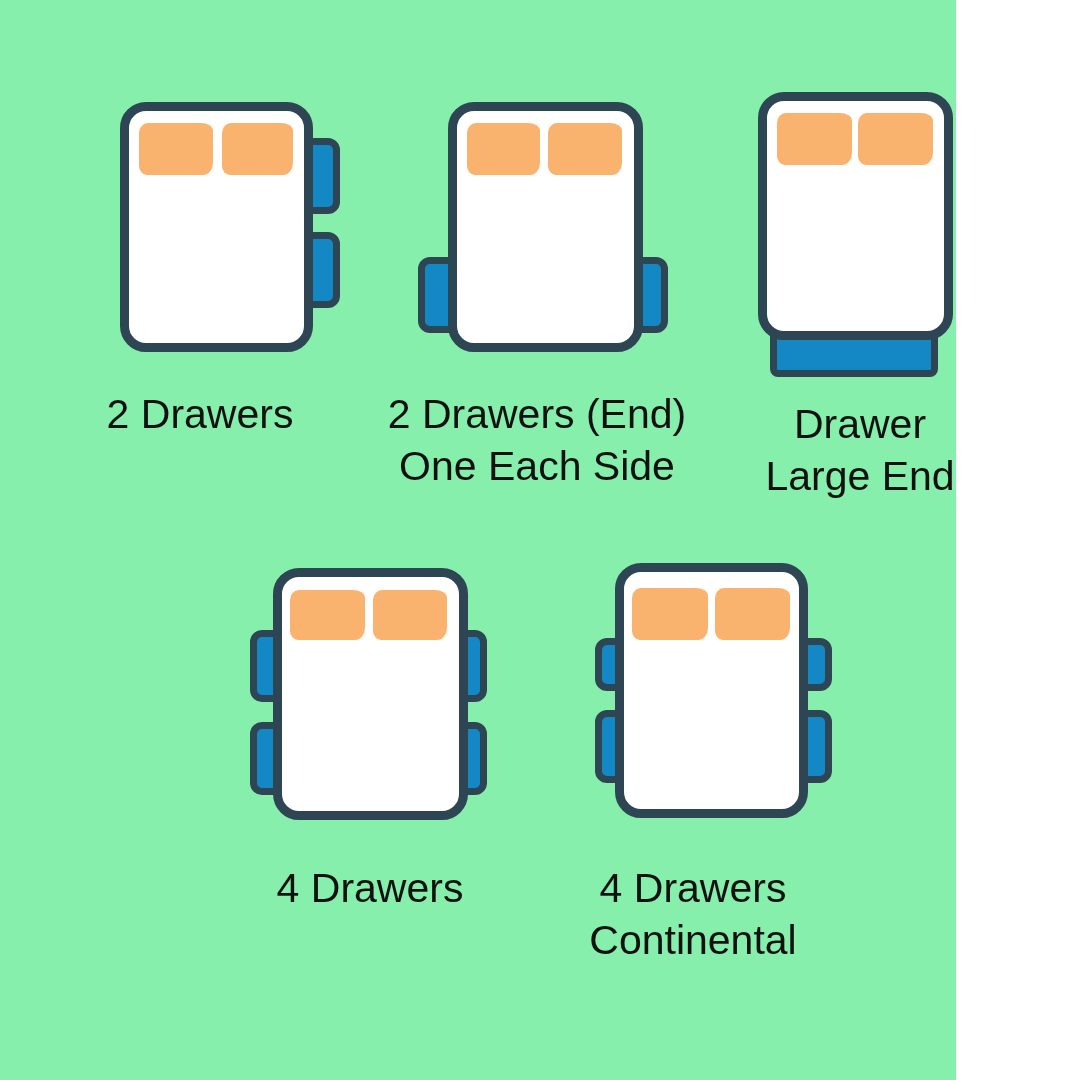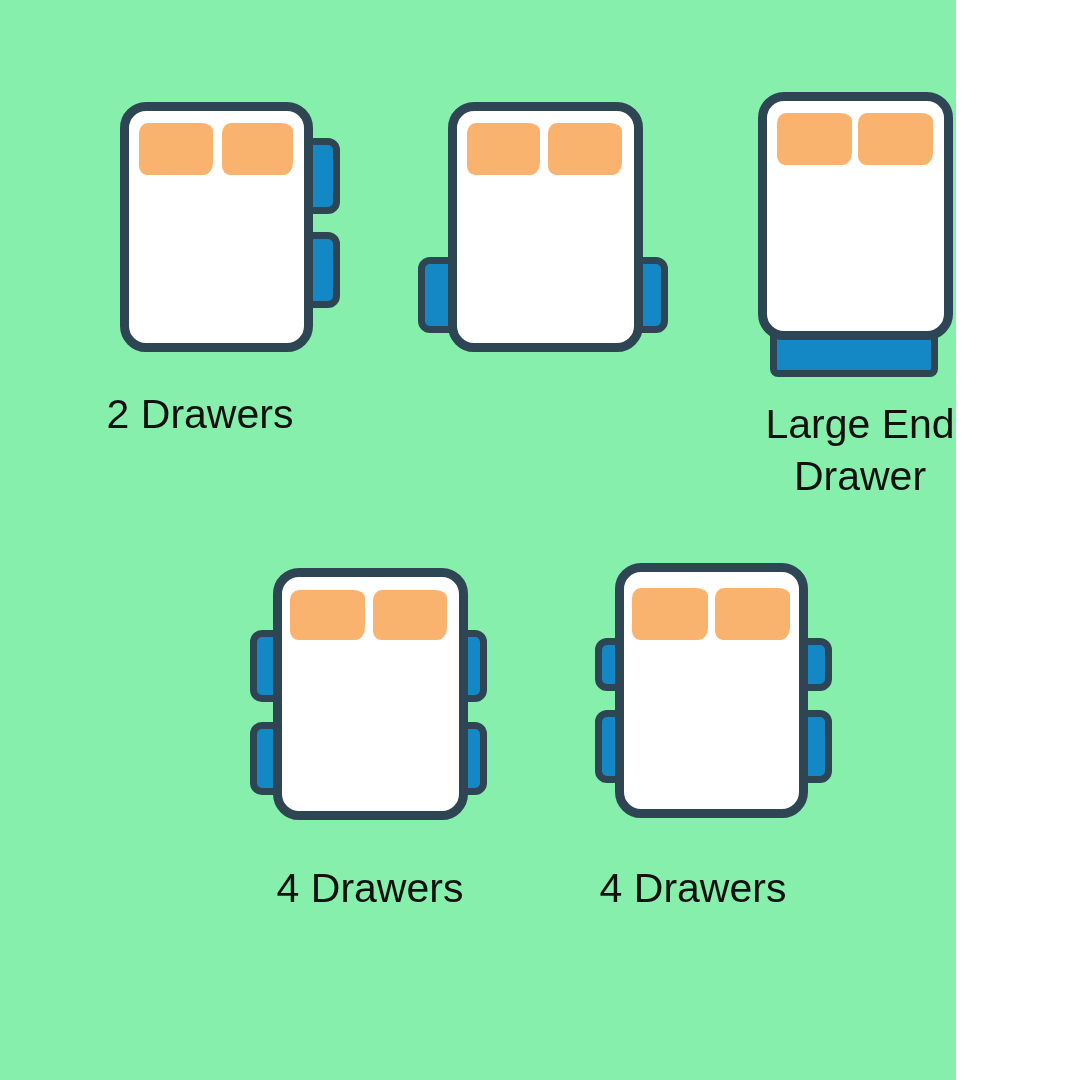--- a/index.html
+++ b/index.html
@@ -115,6 +115,10 @@
     <div class="pillow p1"></div>
     <div class="pillow p2"></div>
   </div>
+  <div class="label lab2">
+    <div class="line">2 Drawers (End)</div>
+    <div class="line">One Each Side</div>
+  </div>
 
   <div class="figure f3">
     <div class="drawer d1"></div>

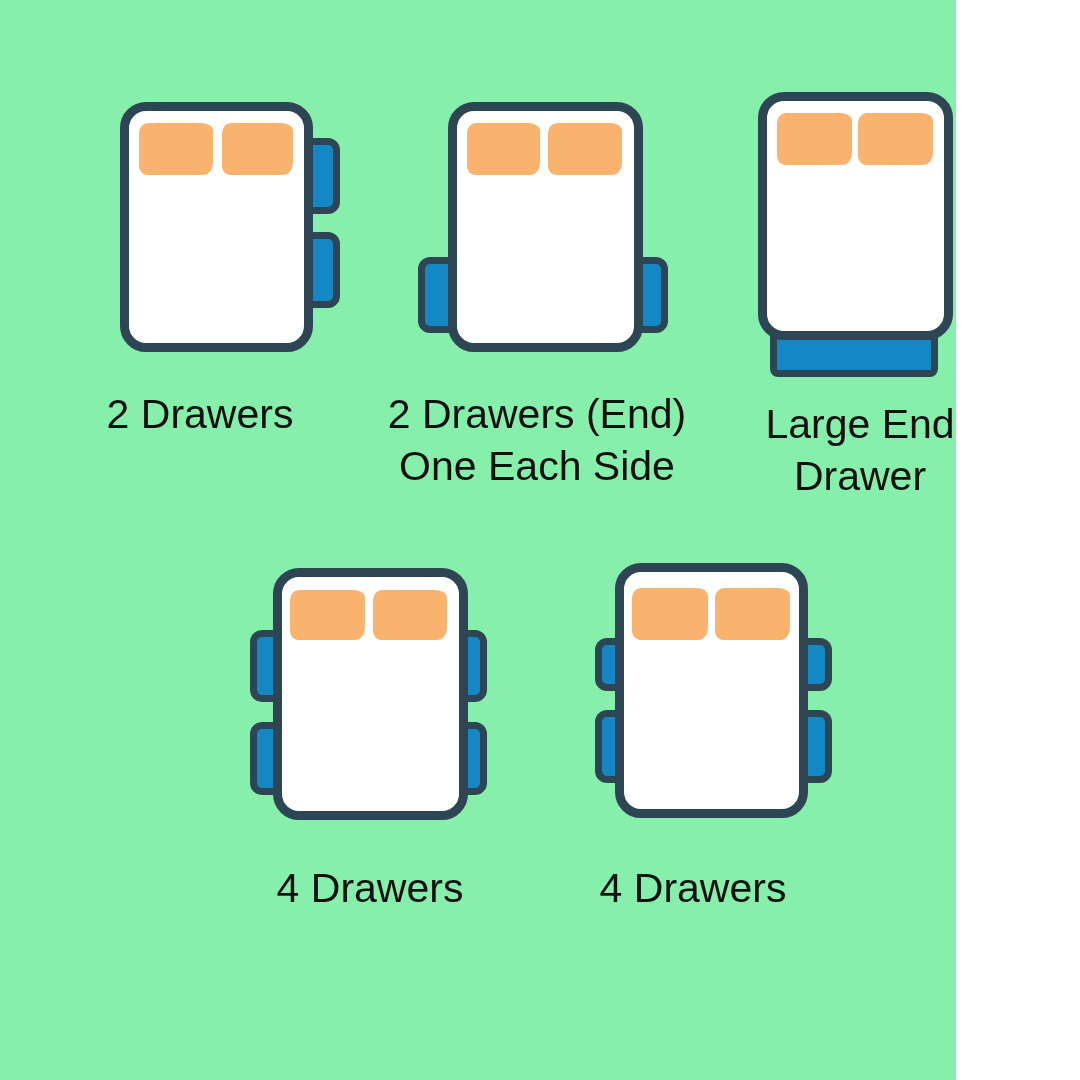--- a/index.html
+++ b/index.html
@@ -127,8 +127,8 @@
     <div class="pillow p2"></div>
   </div>
   <div class="label lab3">
+    <div class="line">Drawer</div>
     <div class="line">Large End</div>
-    <div class="line">Drawer</div>
   </div>
 
   <div class="figure f4">

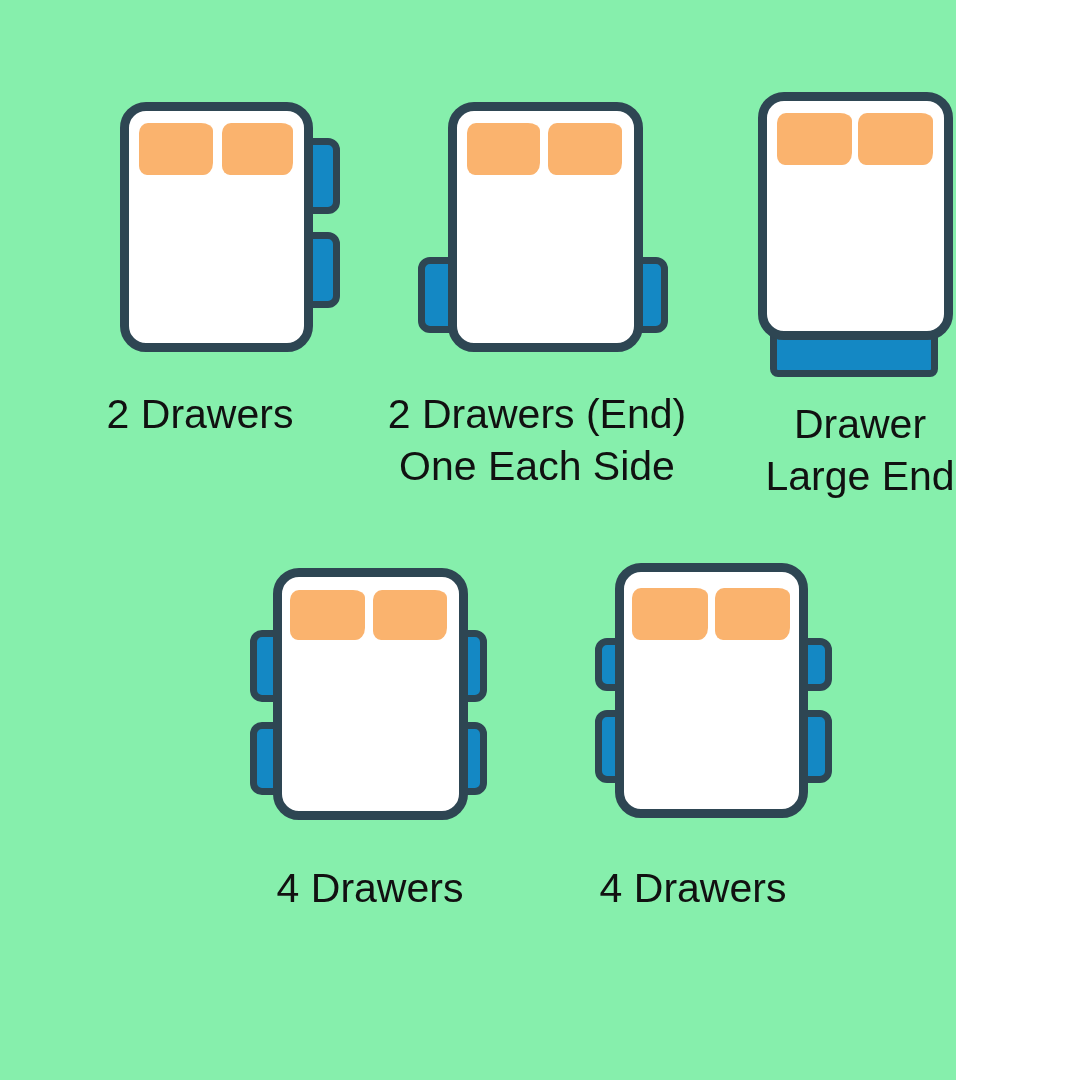--- a/index.html
+++ b/index.html
@@ -155,6 +155,7 @@
   </div>
   <div class="label lab5">
     <div class="line">4 Drawers</div>
+    <div class="line">Continental</div>
   </div>
 
 </div>

